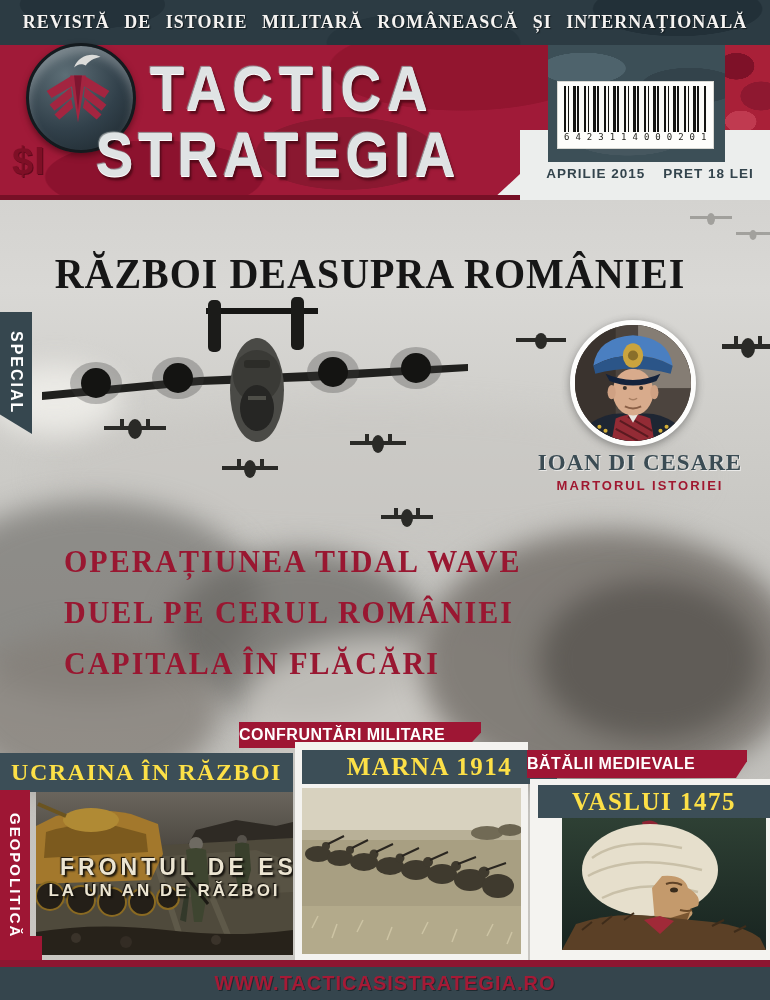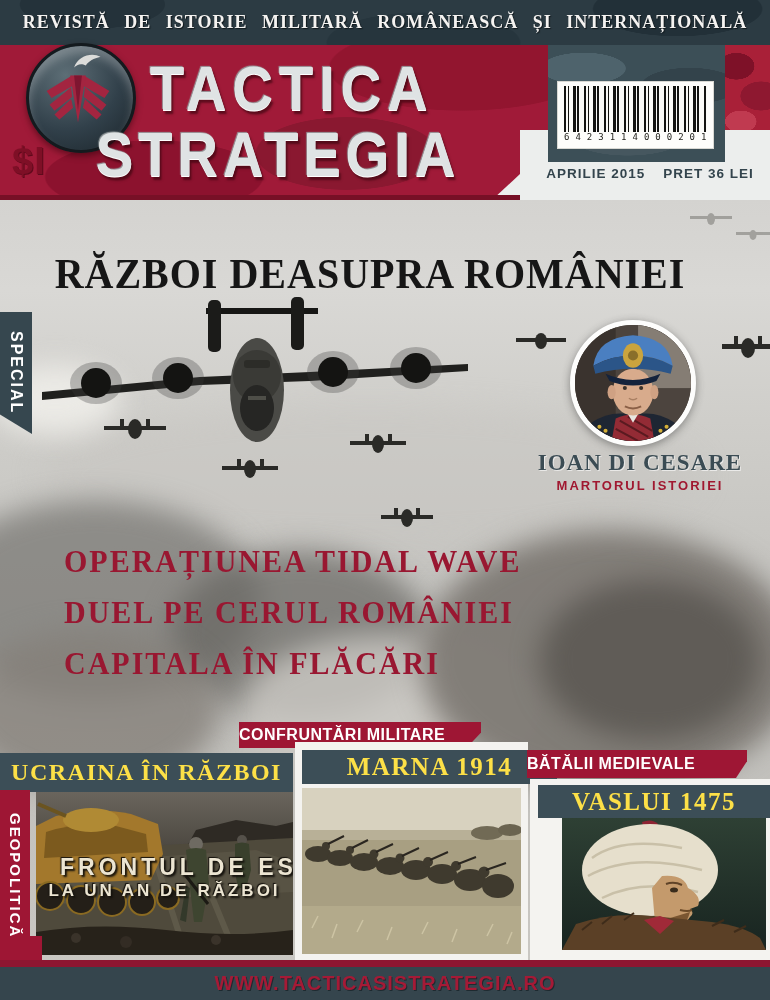--- a/index.html
+++ b/index.html
@@ -382,7 +382,7 @@
   <div class="red-camo abs"></div>
   <div class="date-price abs">
     <span>APRILIE 2015</span>
-    <span>PRET 36 LEI</span>
+    <span>PRET 18 LEI</span>
   </div>
 
   <div class="logo-circle abs">

